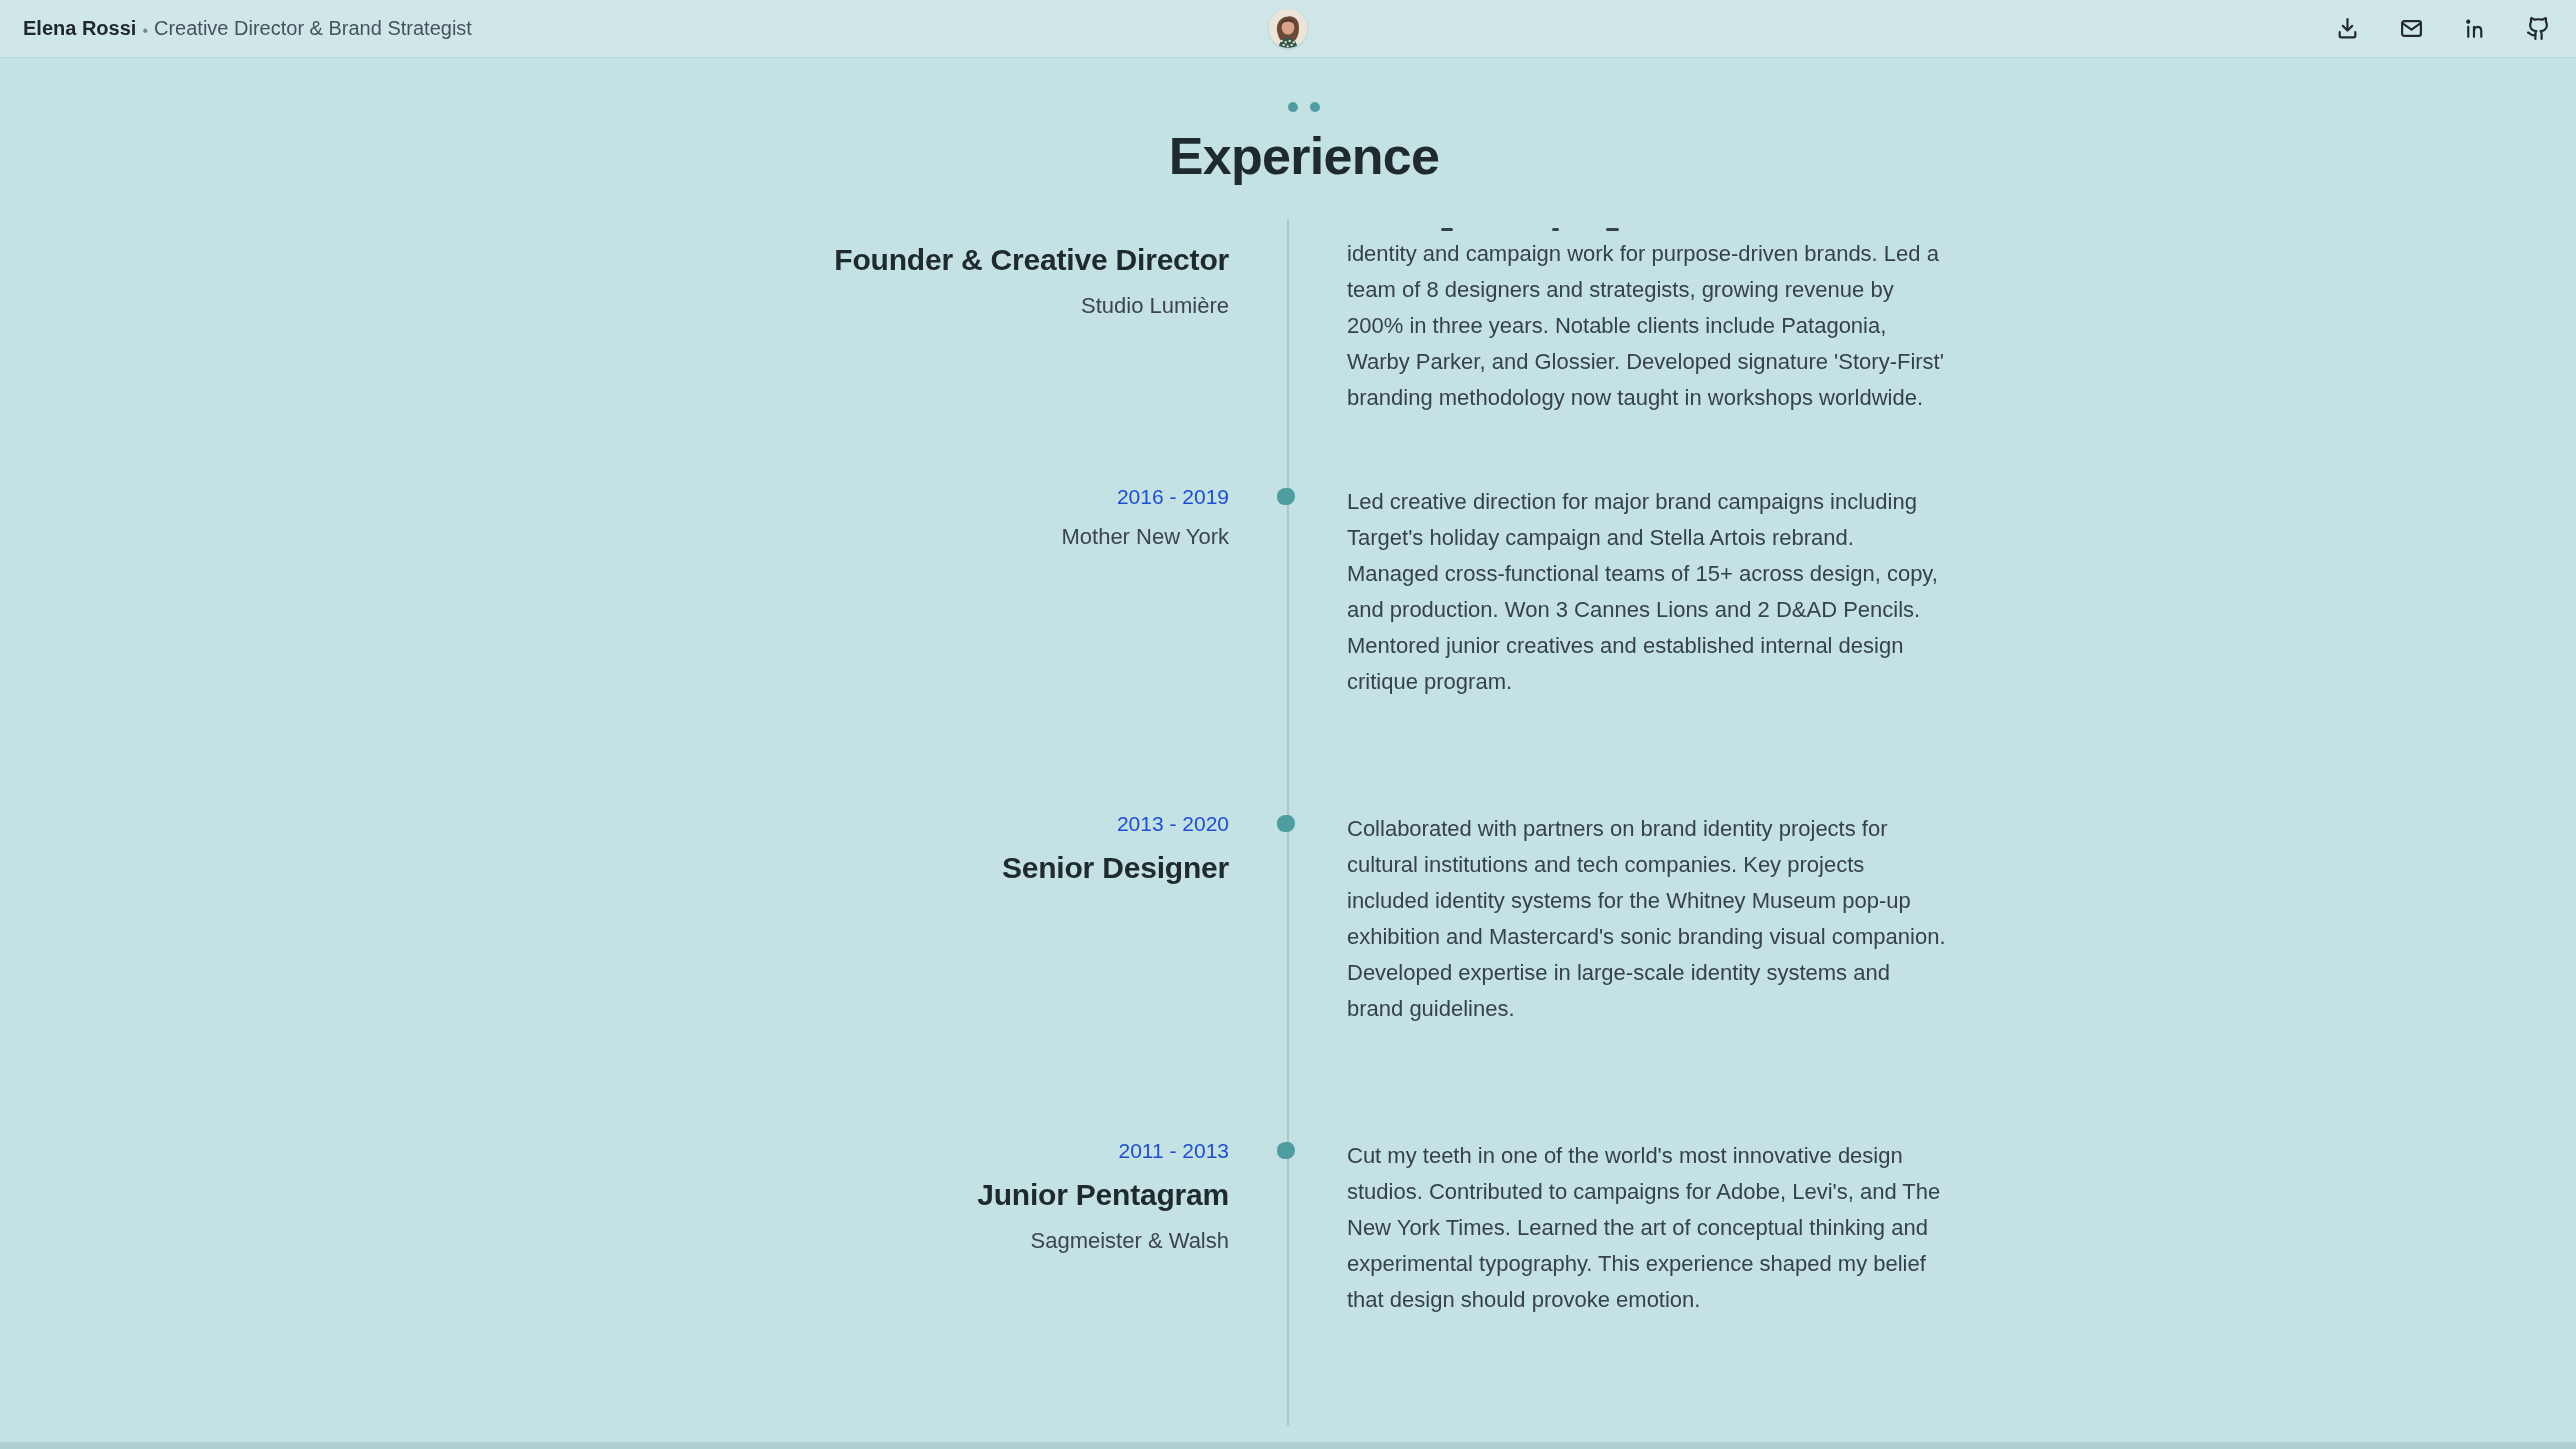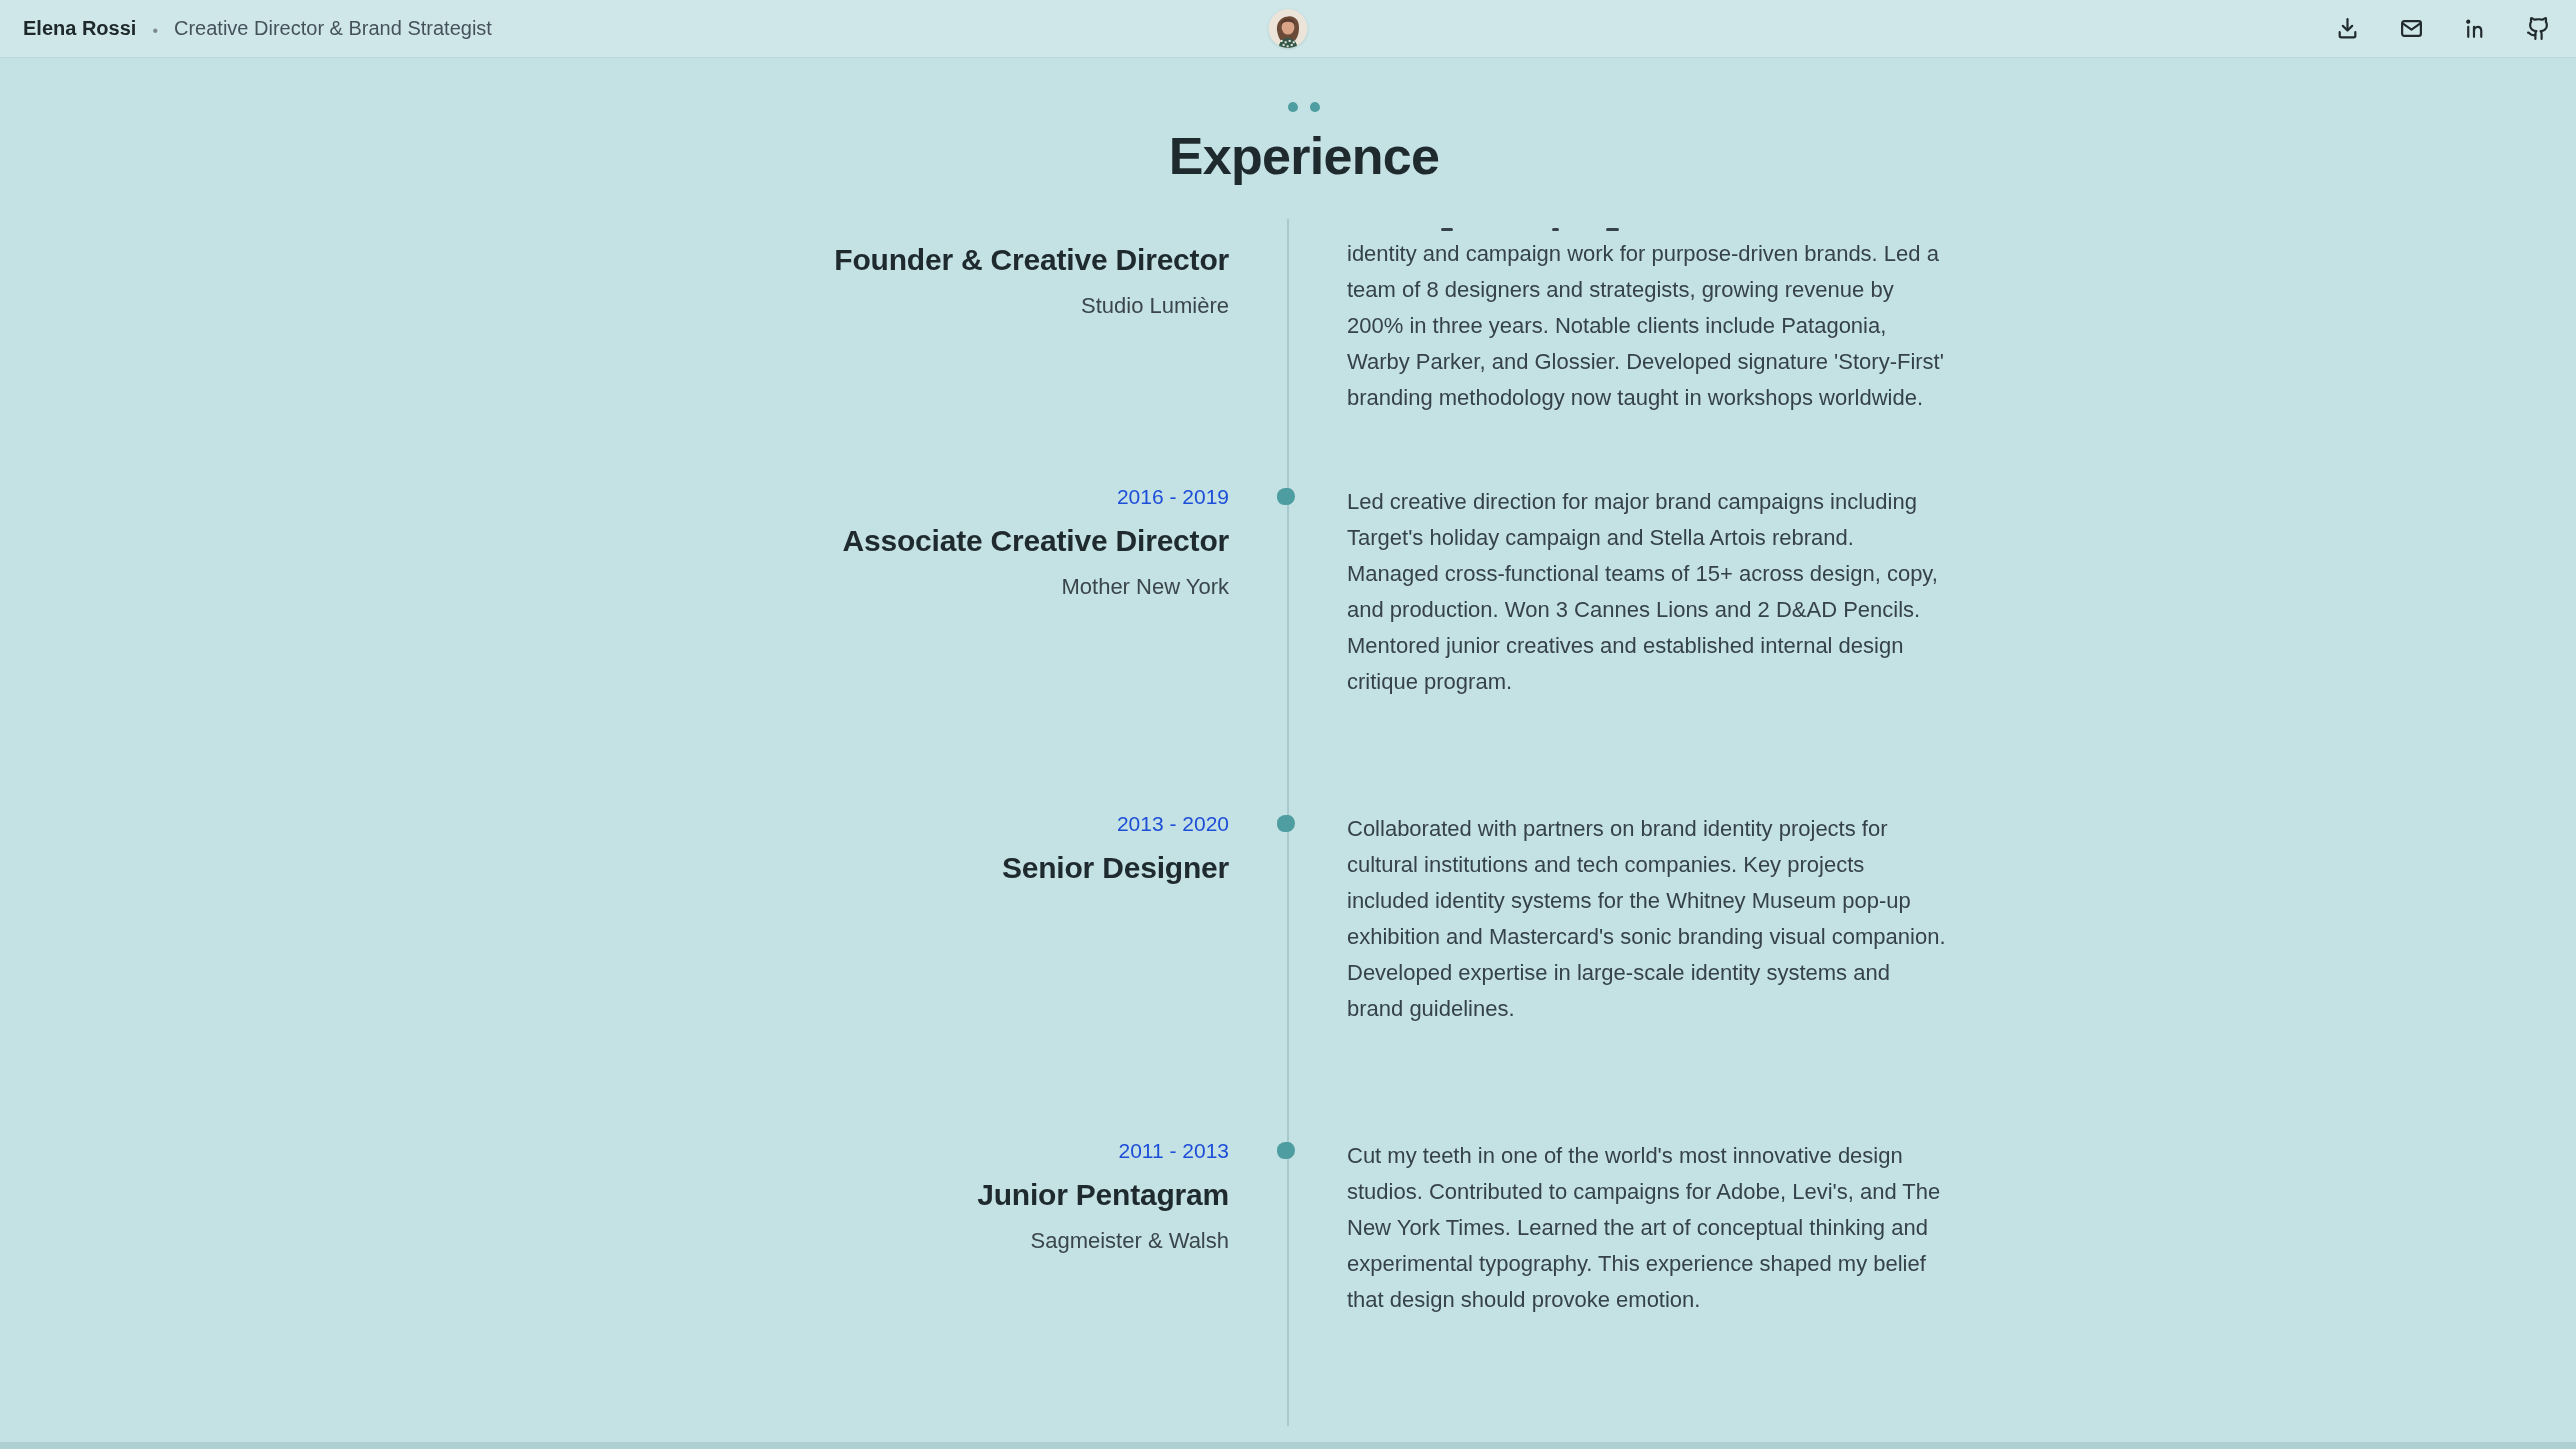--- a/index.html
+++ b/index.html
@@ -21,7 +21,7 @@
     background: rgba(255,255,255,0.20);
     border-bottom: 0.7px solid rgba(150,190,195,0.35);
   }
-  .header-left { display: flex; align-items: flex-end; gap: 16px; }
+  .header-left { display: flex; align-items: flex-end; gap: 6px; }
   .header-name { font-size: 20px; font-weight: 700; color: #1e282b; letter-spacing: 0; }
   .header-sep  { font-size: 16px; color: #7b888c; }
   .header-sub  { font-size: 20px; font-weight: 400; color: #46525b; }

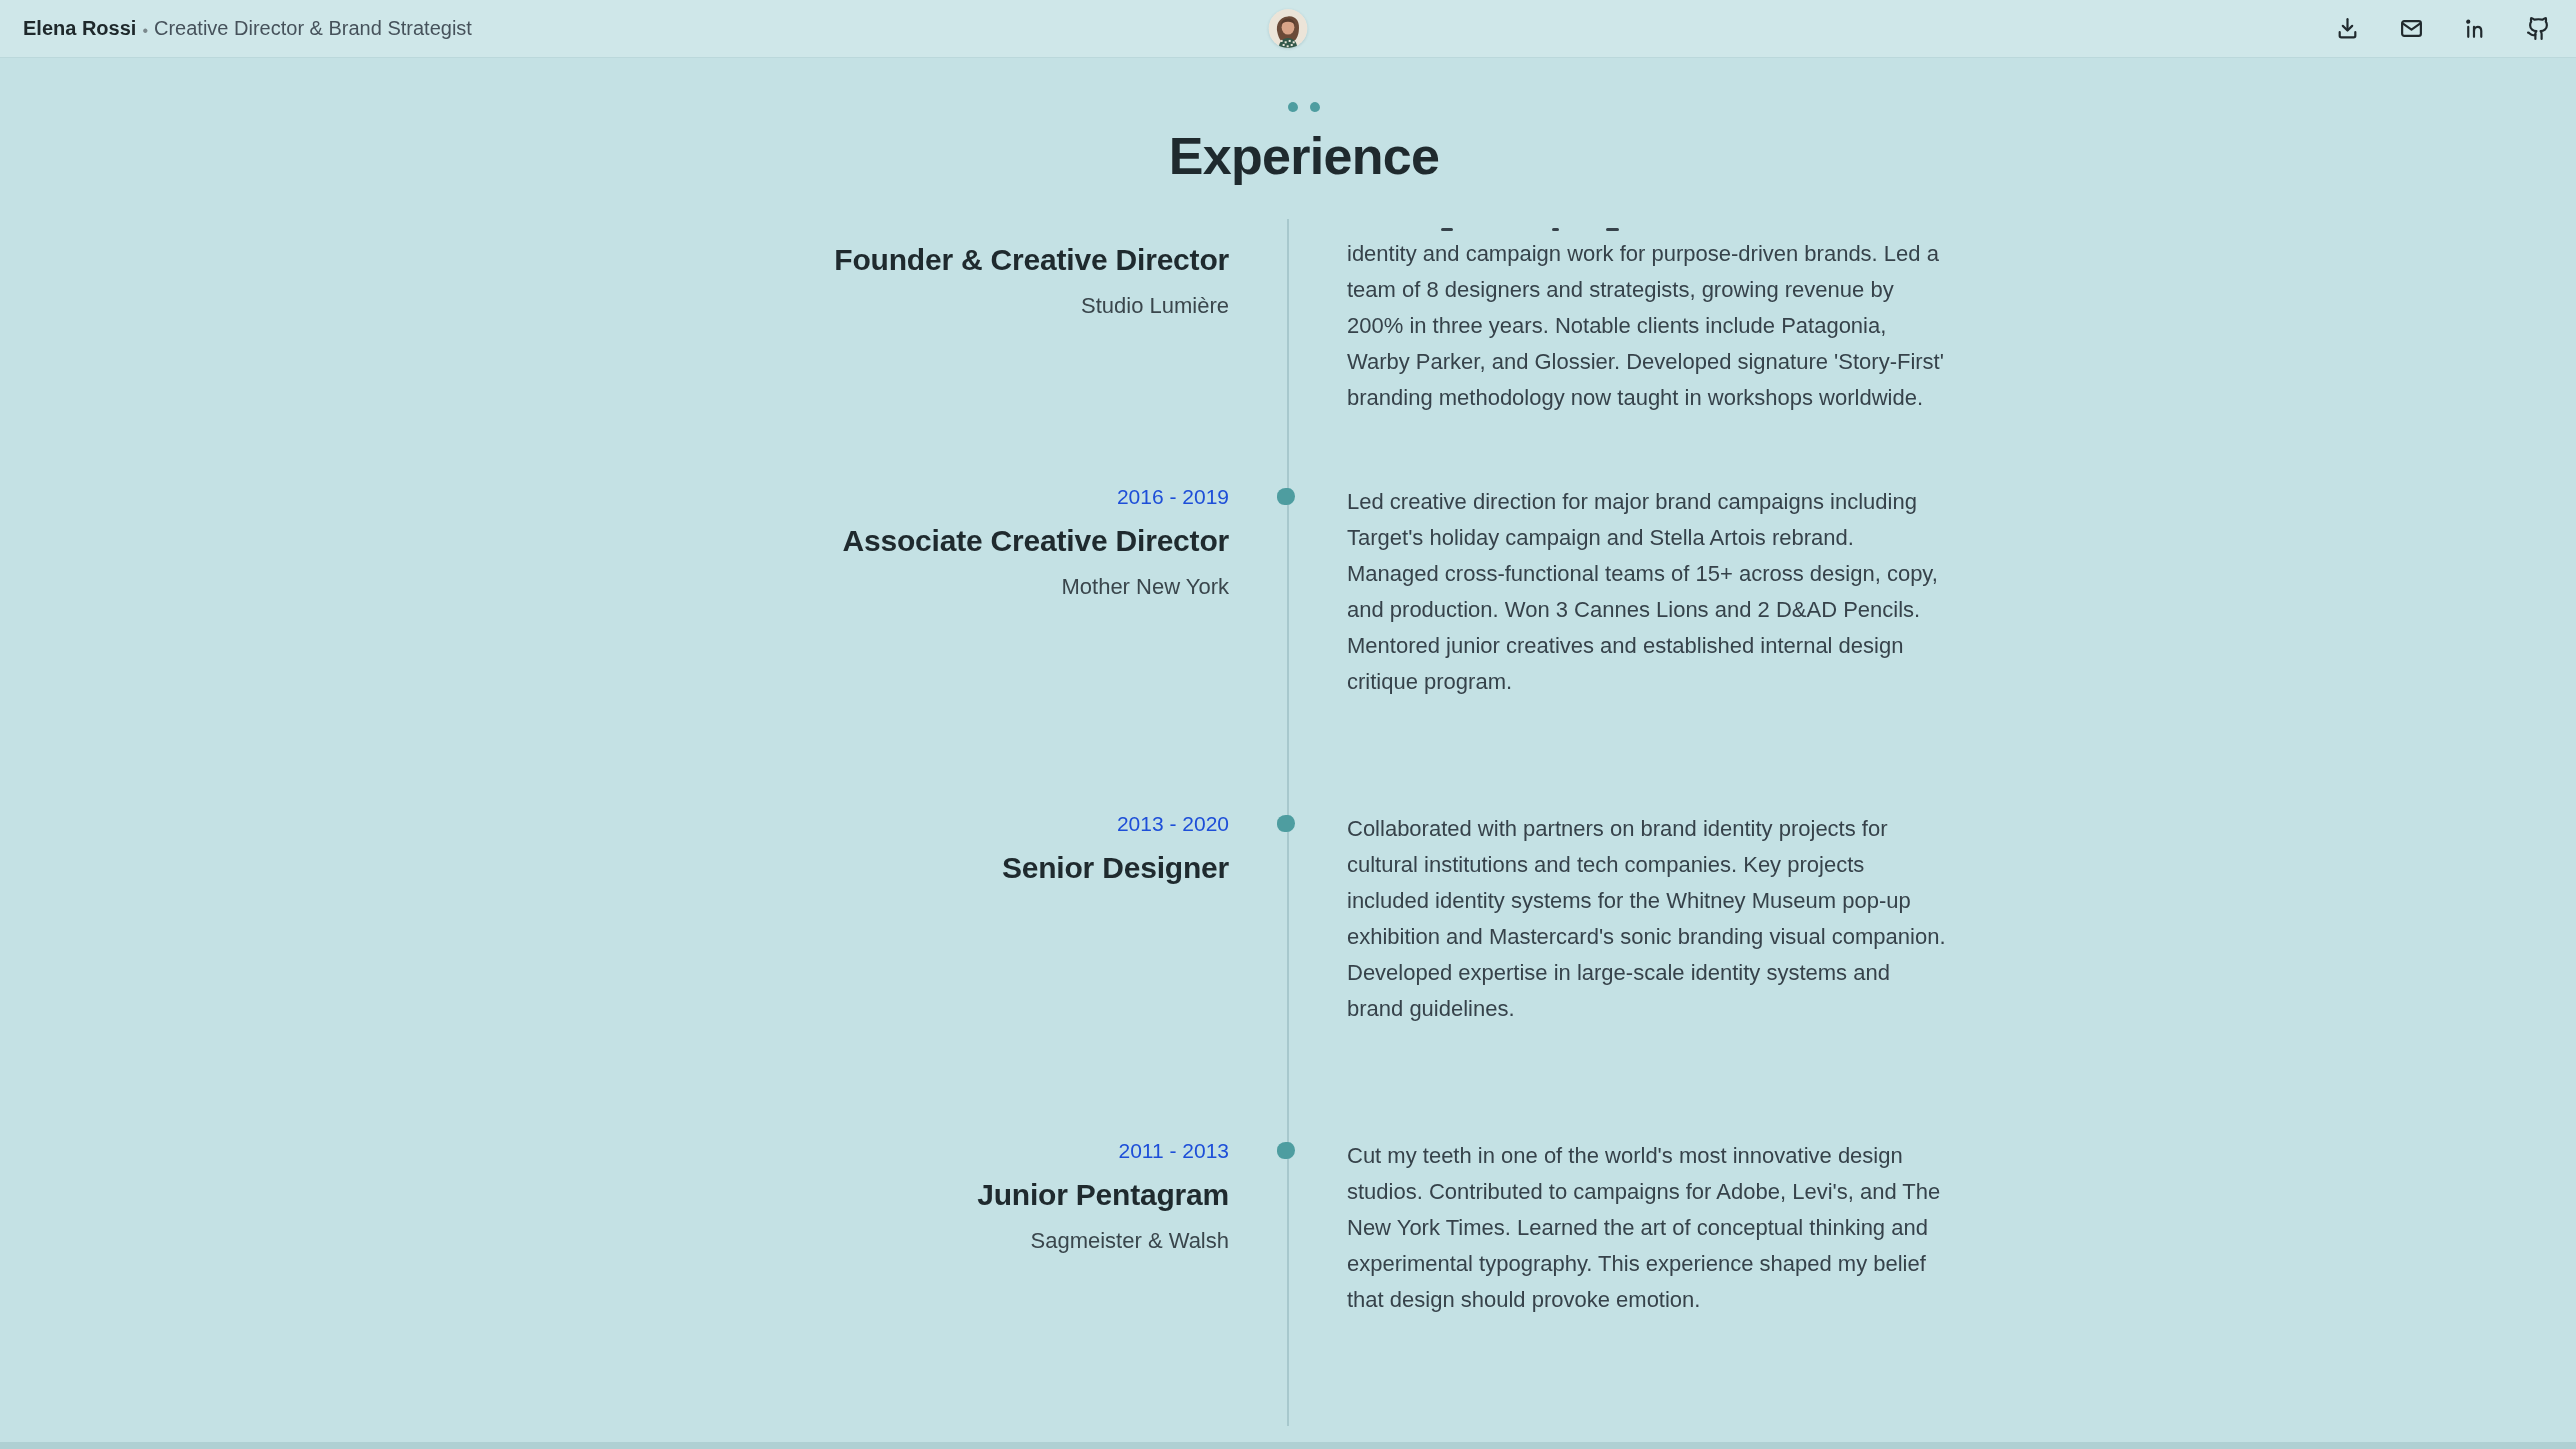--- a/index.html
+++ b/index.html
@@ -241,7 +241,6 @@
     <span class="entry-dot"></span>
     <div class="entry-meta">
       <div class="entry-dates">2016 - 2019</div>
-      <h2 class="entry-title">Associate Creative Director</h2>
       <div class="entry-company">Mother New York</div>
     </div>
     <div>

